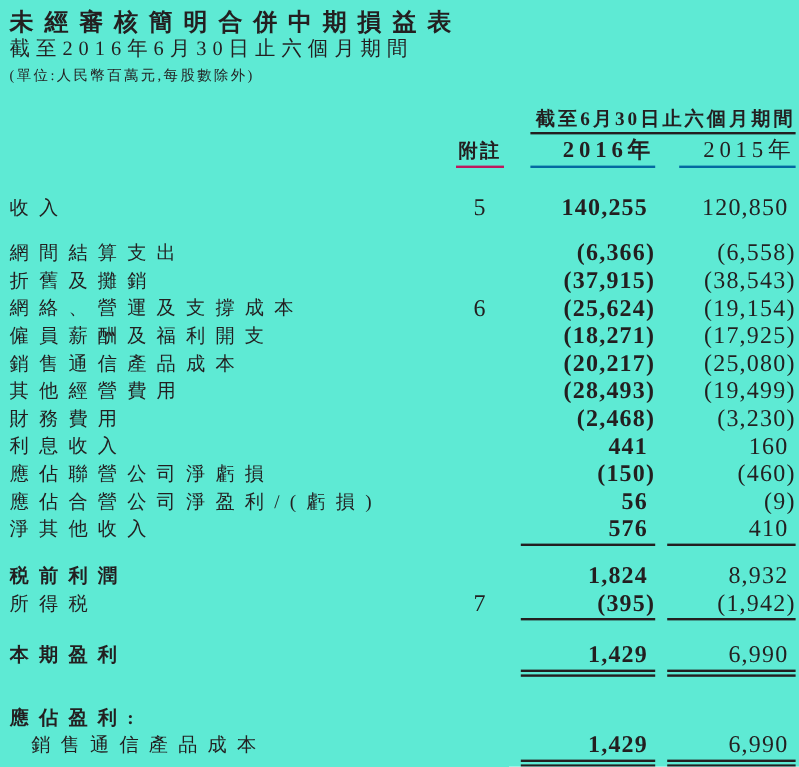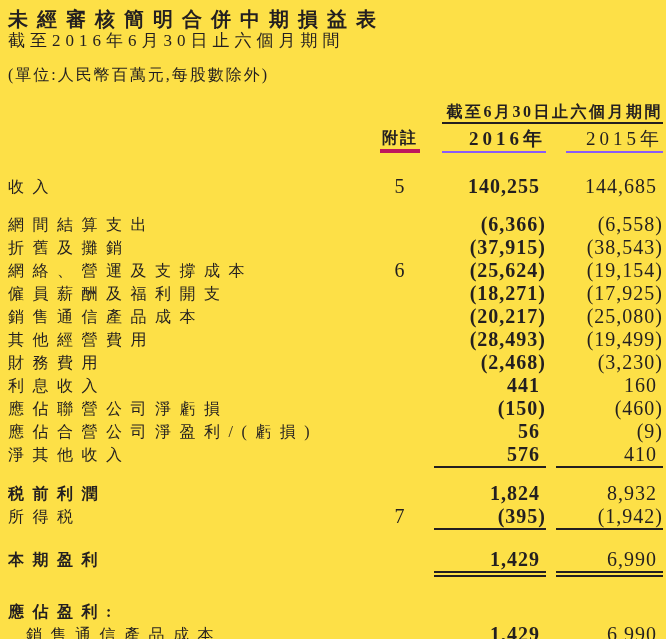--- a/index.html
+++ b/index.html
@@ -8,7 +8,7 @@
     width:666px;height:639px;
     box-sizing:border-box;
     padding:8px 3px 0 8px;
-    background:#fde047;
+    background:#5eead4;
     color:#231f20;
     font-family:"Liberation Serif","DejaVu Serif",serif;
     overflow:hidden;

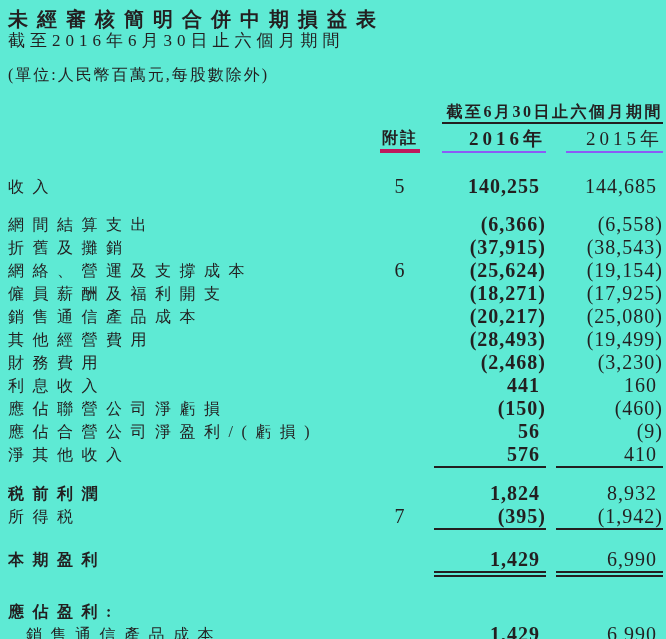--- a/index.html
+++ b/index.html
@@ -16,7 +16,7 @@
   
   .title{font-size:20px;font-weight:bold;letter-spacing:9px;line-height:22px;white-space:nowrap;}
   .period{font-size:17px;letter-spacing:5px;line-height:18px;margin-top:2px;white-space:nowrap;}
-  .unitline{font-size:16px;letter-spacing:2px;line-height:18px;margin-top:16px;white-space:nowrap;}
+  .unitline{font-size:12px;letter-spacing:2px;line-height:18px;margin-top:4px;white-space:nowrap;}
 
   
   .trow{display:flex;box-sizing:border-box;}

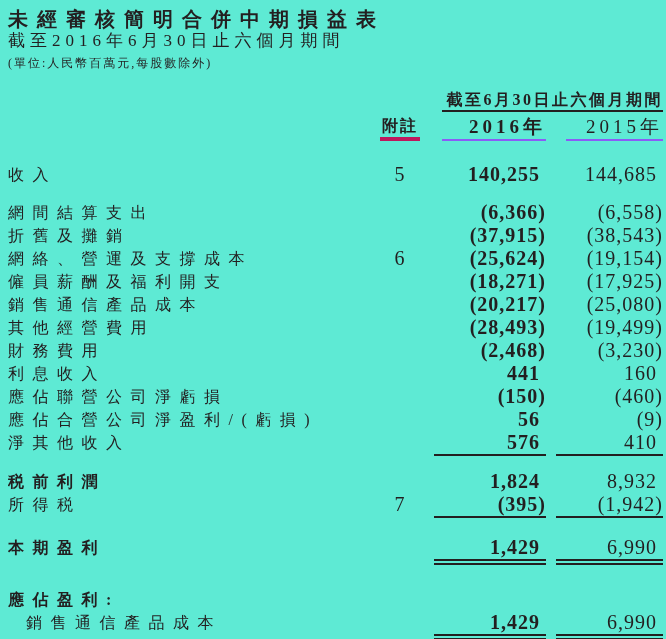--- a/index.html
+++ b/index.html
@@ -37,7 +37,7 @@
   .hrowB{margin-top:5px;align-items:flex-end;}
   .noteh{
     display:inline-block;font-weight:bold;font-size:16px;letter-spacing:2px;
-    line-height:17px;padding:0 2px 3px 2px;border-bottom:4px solid #be185d;white-space:nowrap;
+    line-height:17px;padding:0 2px 3px 2px;border-bottom:2px solid #be185d;white-space:nowrap;
   }
   .yearwrap{
     border-bottom:2px solid #8b5cf6;text-align:right;

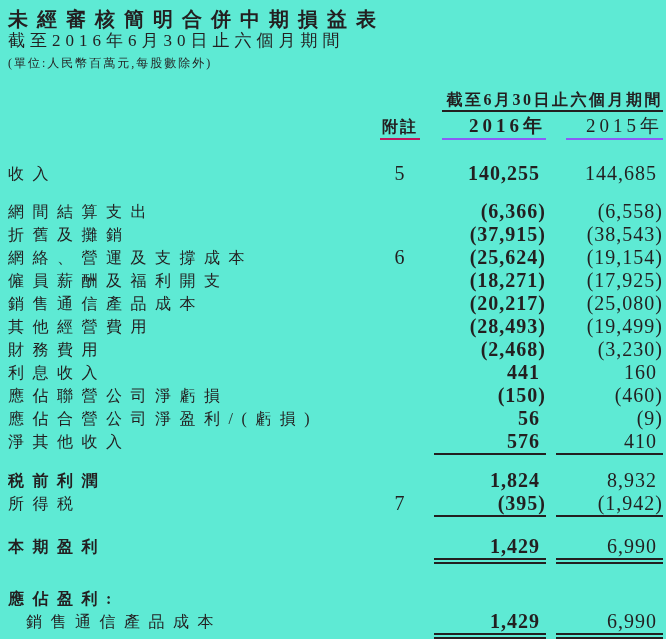--- a/index.html
+++ b/index.html
@@ -40,7 +40,7 @@
     line-height:17px;padding:0 2px 3px 2px;border-bottom:2px solid #be185d;white-space:nowrap;
   }
   .yearwrap{
-    border-bottom:2px solid #8b5cf6;text-align:right;
+    border-bottom:2px solid #0369a1;text-align:right;
     padding-bottom:4px;line-height:17px;font-size:19px;letter-spacing:4px;white-space:nowrap;
   }
   .yw1{margin-left:14px;font-weight:bold;}

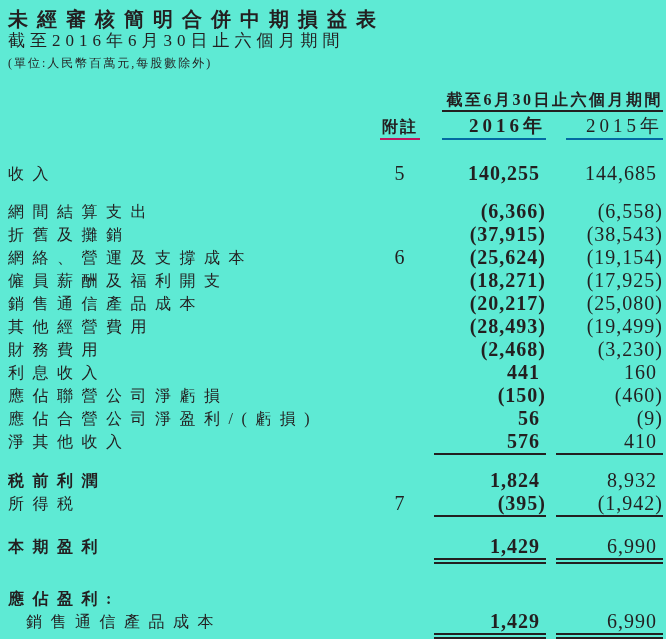--- a/index.html
+++ b/index.html
@@ -100,7 +100,7 @@
         <div class="cell labelcell">收入</div>
         <div class="cell notecell num">5</div>
         <div class="cell c1 num np">140,255</div>
-        <div class="cell c2 num np">144,685</div>
+        <div class="cell c2 num np">120,850</div>
       </div>
       <div class="spacer" style="height: 15px;"></div>
       <div class="trow drow">

